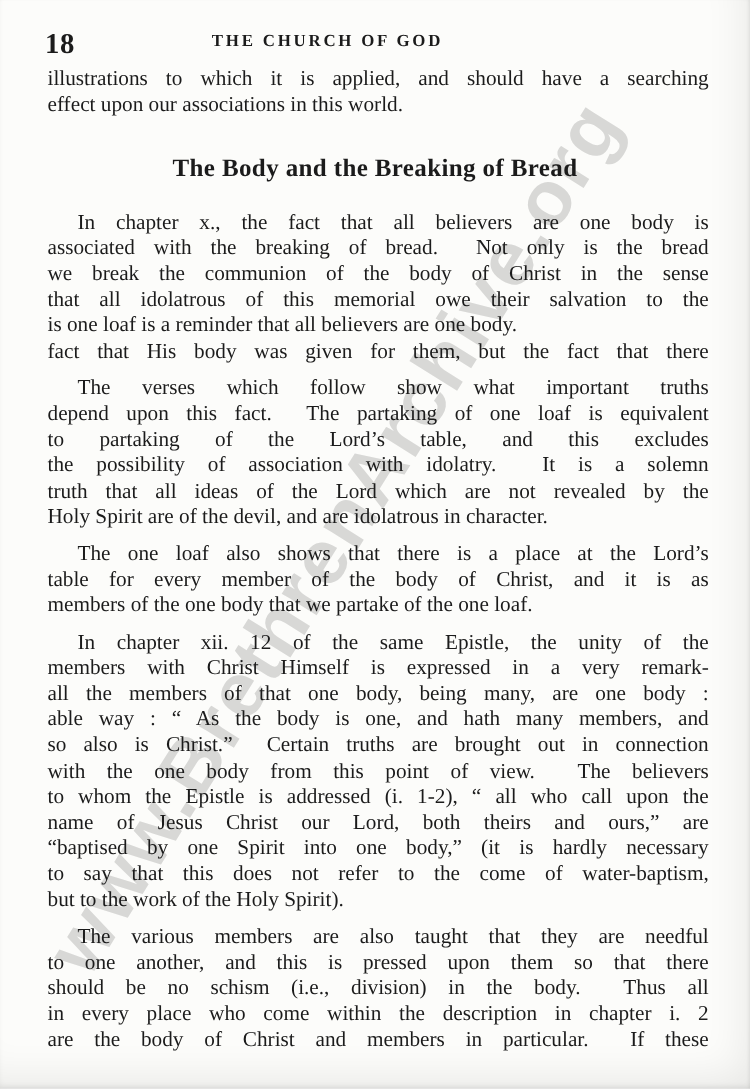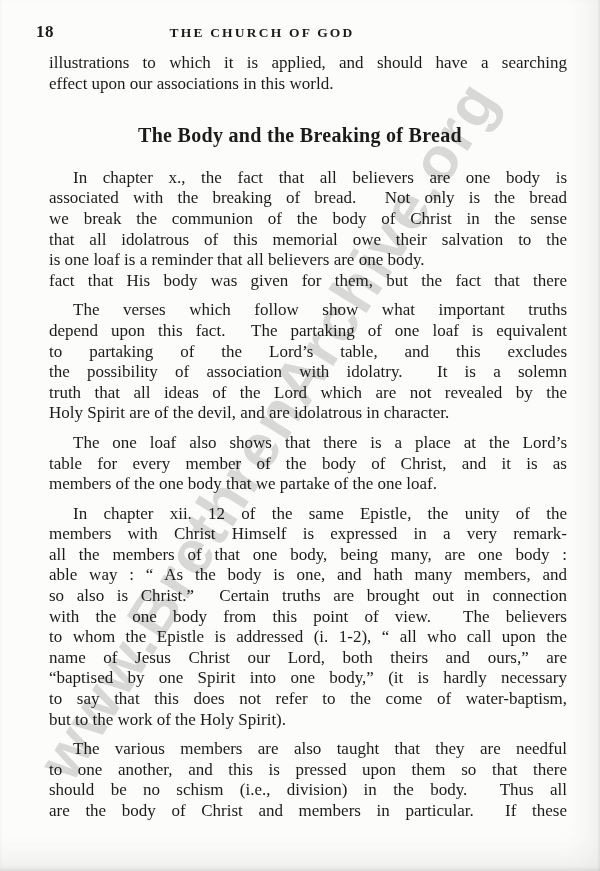--- a/index.html
+++ b/index.html
@@ -38,7 +38,7 @@
   .header{position:relative;height:40px;z-index:1;}
   .pagenum{
     position:absolute;left:36px;top:22px;
-    font-size:17px;font-weight:bold;letter-spacing:0.5px;
+    font-size:23px;font-weight:bold;letter-spacing:0.5px;
   }
   .running{
     position:absolute;left:0;right:76px;top:25px;

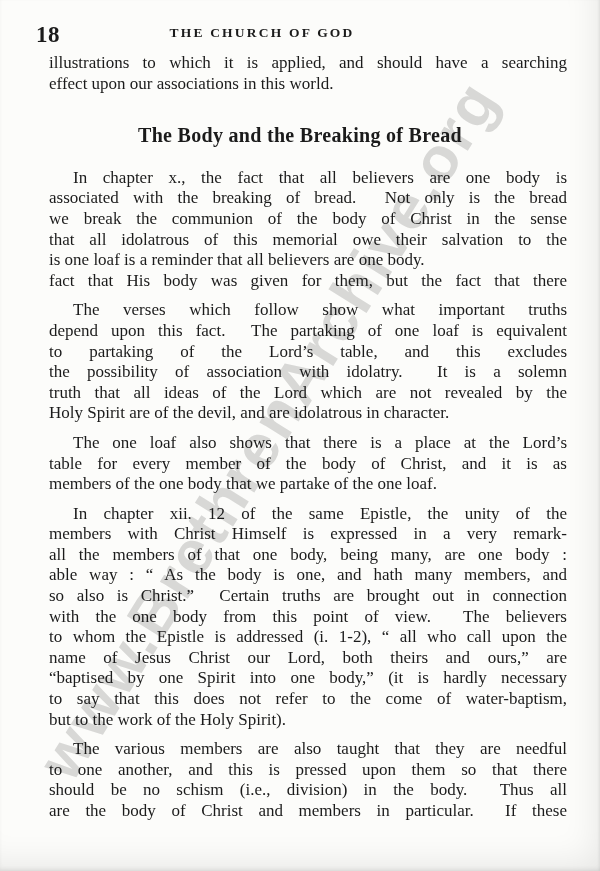--- a/index.html
+++ b/index.html
@@ -53,7 +53,7 @@
     font-size:17px;
     line-height:20.6px;
   }
-  .para{margin:0 0 9px 16px;}
+  .para{margin:0 0 9px 5px;}
   .para:first-child{margin-top:13px;}
   .line{
     text-align:justify;

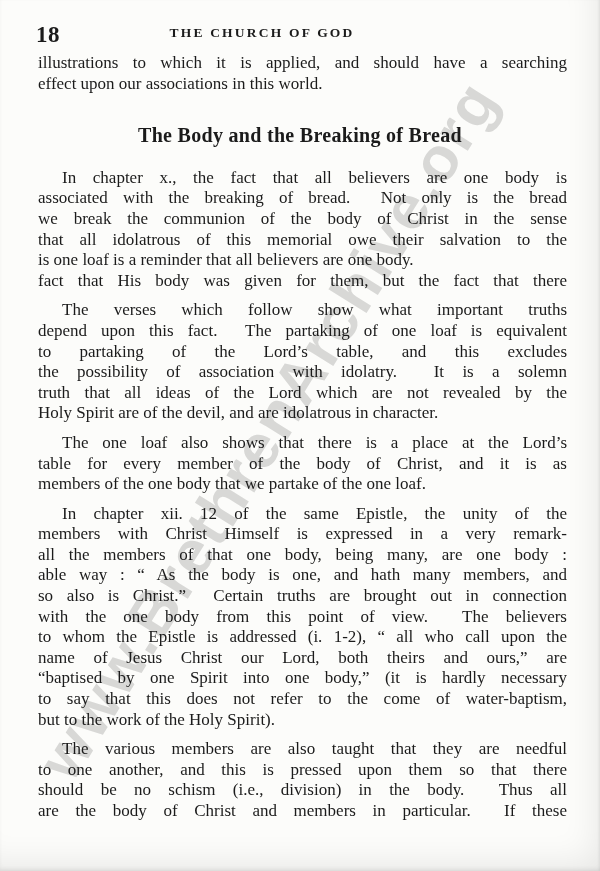--- a/index.html
+++ b/index.html
@@ -124,6 +124,7 @@
         <div class="line indent">The various members are also taught that they are needful</div>
         <div class="line">to one another, and this is pressed upon them so that there</div>
         <div class="line">should be no schism (i.e., division) in the body.&nbsp; Thus all</div>
+        <div class="line">in every place who come within the description in chapter i. 2</div>
         <div class="line">are the body of Christ and members in particular.&nbsp; If these</div>
       </div>
     </div>

